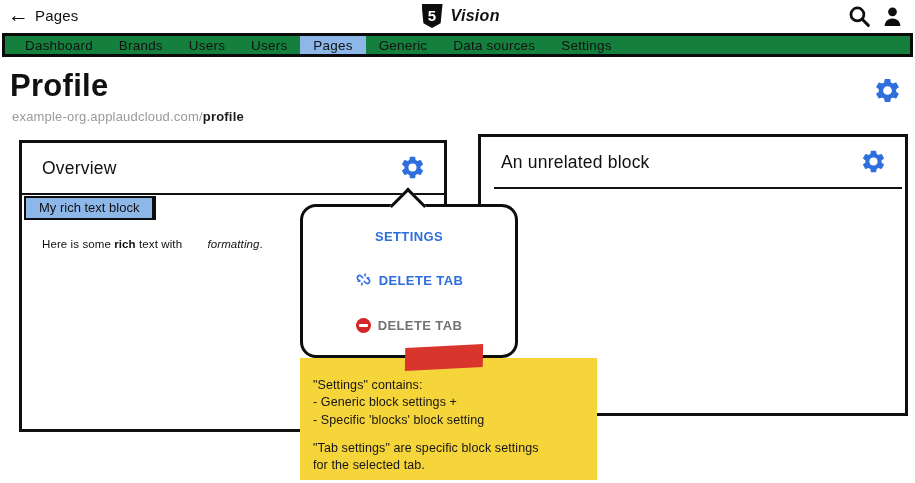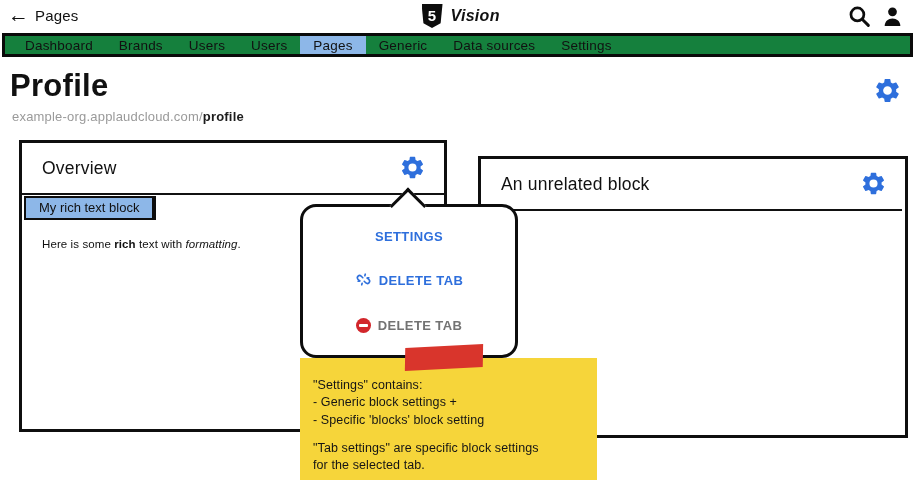--- a/index.html
+++ b/index.html
@@ -38,7 +38,7 @@
   
   .block { position:absolute; border:3px solid #0f0f0f; background:#fff; }
   .block-overview { left:19px; top:140px; width:428px; height:292px; }
-  .block-unrelated { left:478px; top:156px; width:430px; height:282px; }
+  .block-unrelated { left:478px; top:134px; width:430px; height:282px; }
   .block-header { position:relative; height:50px; }
   .block-title { position:absolute; left:20px; top:15px; font-size:17.5px; font-weight:500; letter-spacing:.2px; }
   .block-gear { position:absolute; right:18px; top:11px; cursor:pointer; }

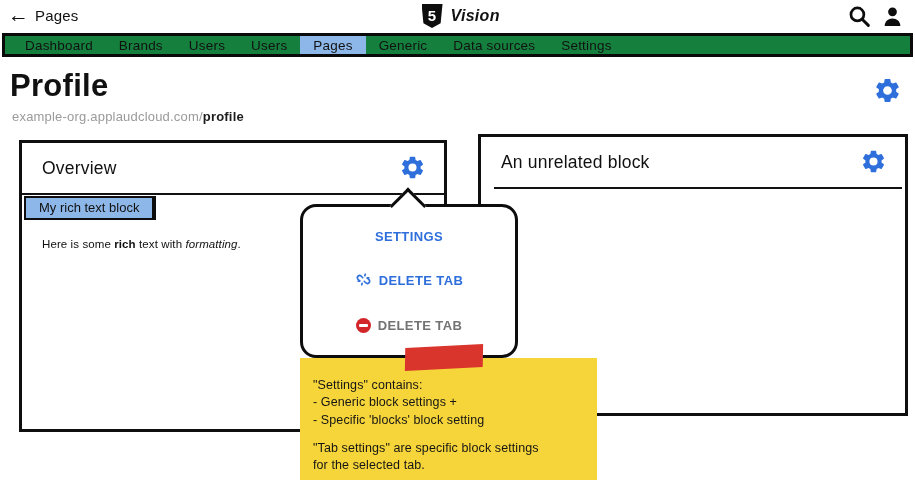--- a/index.html
+++ b/index.html
@@ -50,7 +50,7 @@
   .tab.selected { background:#8db7e8; border-right:2.5px solid #0d0d0d; }
   .rich-text { position:absolute; left:20px; top:95px; font-size:11.5px; letter-spacing:.1px; }
   .rich-text b { font-weight:700; }
-  .rich-text i { font-style:italic; }
+  .rich-text i { font-style:italic;margin-left:22px; }
 
   
   .popup { position:absolute; left:300px; top:204px; width:218px; height:154px; background:#fff;

